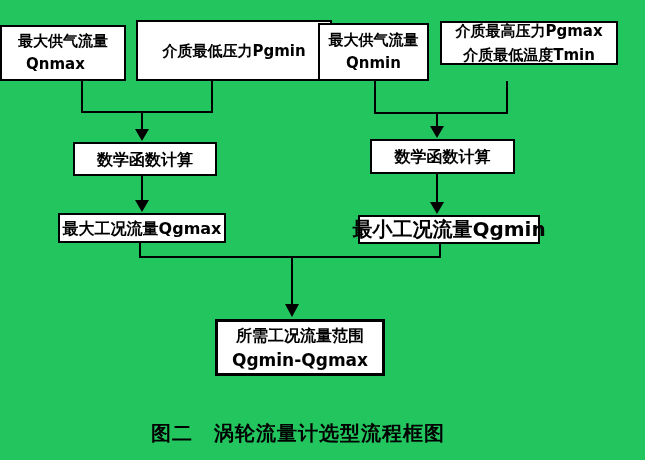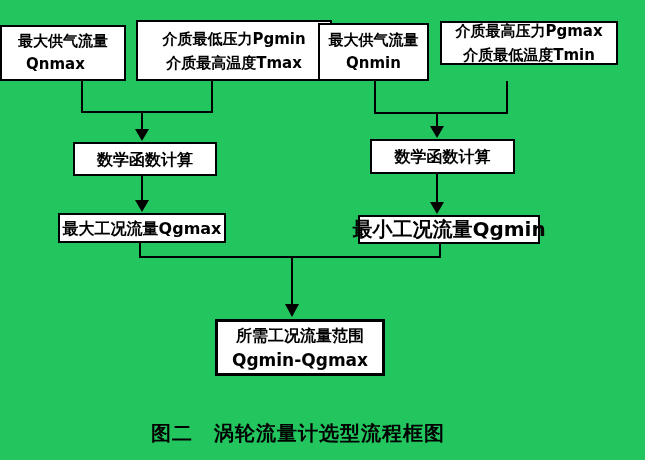--- a/index.html
+++ b/index.html
@@ -107,7 +107,6 @@
 
   <div class="box b-pgmin-tmax">
     <span class="ln ln1">介质最低压力Pgmin</span>
-    <span class="ln ln2">介质最高温度Tmax</span>
   </div>
 
   <div class="box b-qnmin">

